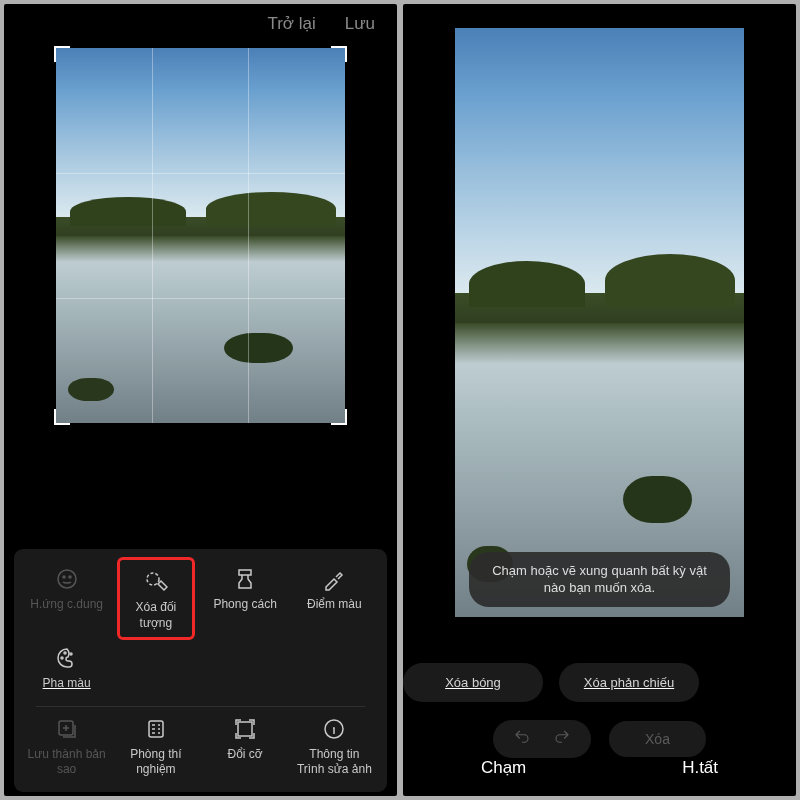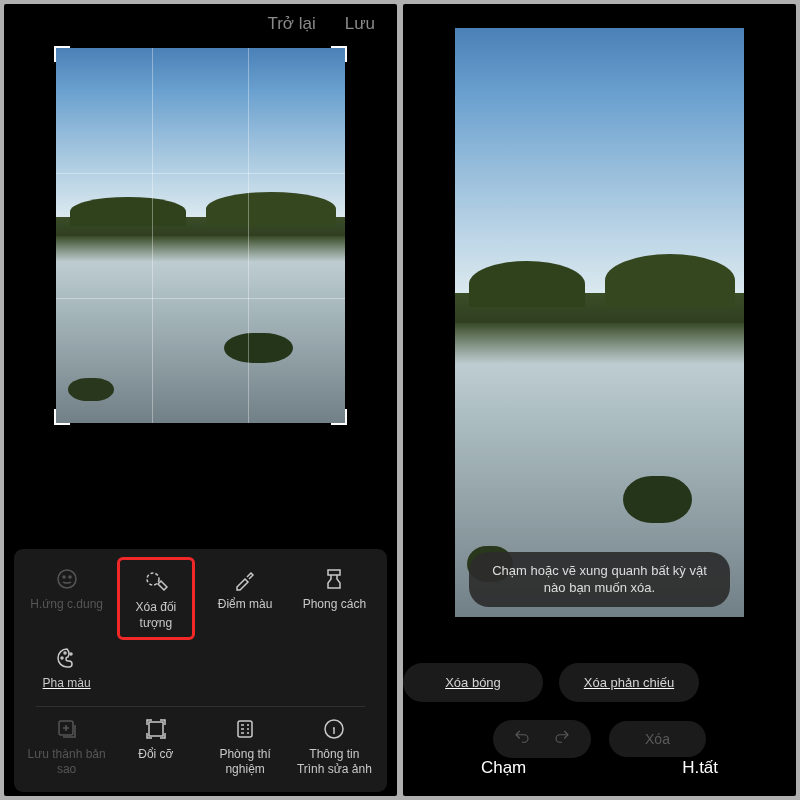--- a/index.html
+++ b/index.html
@@ -139,20 +139,20 @@
       <div class="tool">
         <span class="icon">
             <svg viewBox="0 0 24 24">
+              <path d="M6 3h12v5H6z"></path>
+              <path d="M9 8v4l-3 4v5h12v-5l-3-4V8"></path>
+            </svg>
+          </span>
+        <span>Phong cách</span>
+      </div>
+      <div class="tool">
+        <span class="icon">
+            <svg viewBox="0 0 24 24">
               <path d="M4 20l8-8 3 3-8 8H4v-3z"></path>
               <path d="M14 10l4-4 2 2-4 4"></path>
             </svg>
           </span>
         <span>Điểm màu</span>
-      </div>
-      <div class="tool">
-        <span class="icon">
-            <svg viewBox="0 0 24 24">
-              <path d="M6 3h12v5H6z"></path>
-              <path d="M9 8v4l-3 4v5h12v-5l-3-4V8"></path>
-            </svg>
-          </span>
-        <span>Phong cách</span>
       </div>
     </div>
     <div class="tools-row tools-row2">

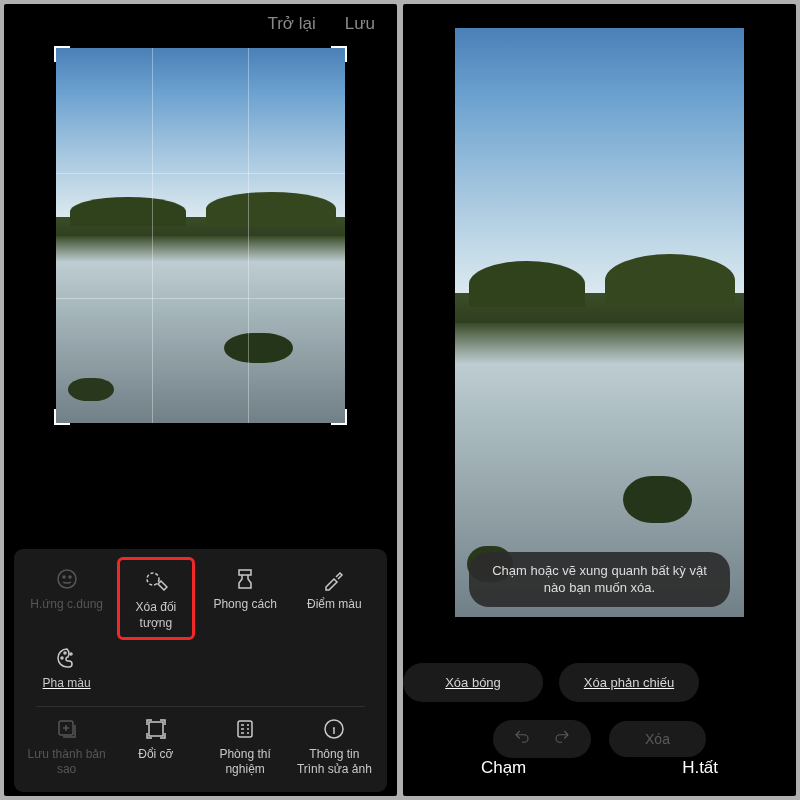--- a/index.html
+++ b/index.html
@@ -186,20 +186,20 @@
       <div class="tool">
         <span class="icon">
             <svg viewBox="0 0 24 24">
+              <rect x="5" y="4" width="14" height="16" rx="2"></rect>
+              <path d="M8 8h3M8 12h3M8 16h3M14 8h2M14 12h2M14 16h2"></path>
+            </svg>
+          </span>
+        <span>Phòng thí nghiệm</span>
+      </div>
+      <div class="tool">
+        <span class="icon">
+            <svg viewBox="0 0 24 24">
               <rect x="5" y="5" width="14" height="14"></rect>
               <path d="M3 8V3h5M21 16v5h-5M3 16v5h5M21 8V3h-5"></path>
             </svg>
           </span>
         <span>Đổi cỡ</span>
-      </div>
-      <div class="tool">
-        <span class="icon">
-            <svg viewBox="0 0 24 24">
-              <rect x="5" y="4" width="14" height="16" rx="2"></rect>
-              <path d="M8 8h3M8 12h3M8 16h3M14 8h2M14 12h2M14 16h2"></path>
-            </svg>
-          </span>
-        <span>Phòng thí nghiệm</span>
       </div>
       <div class="tool">
         <span class="icon">

